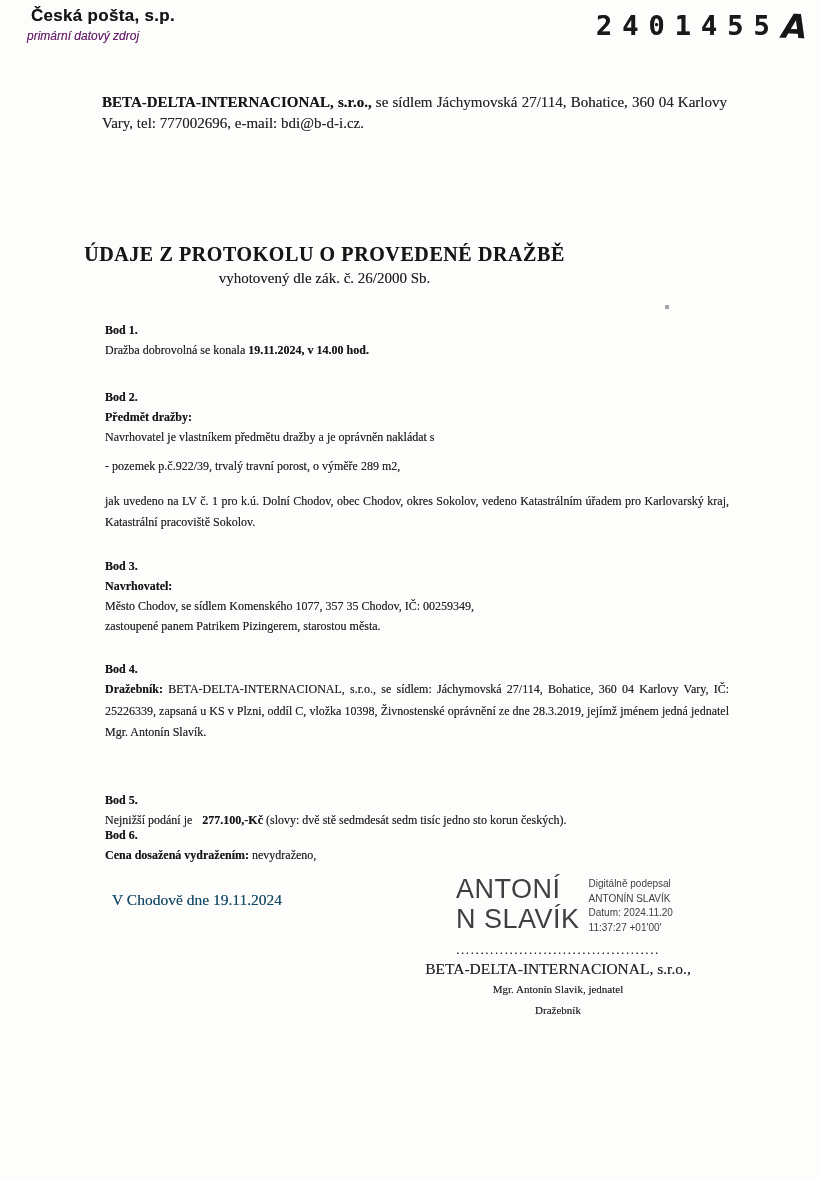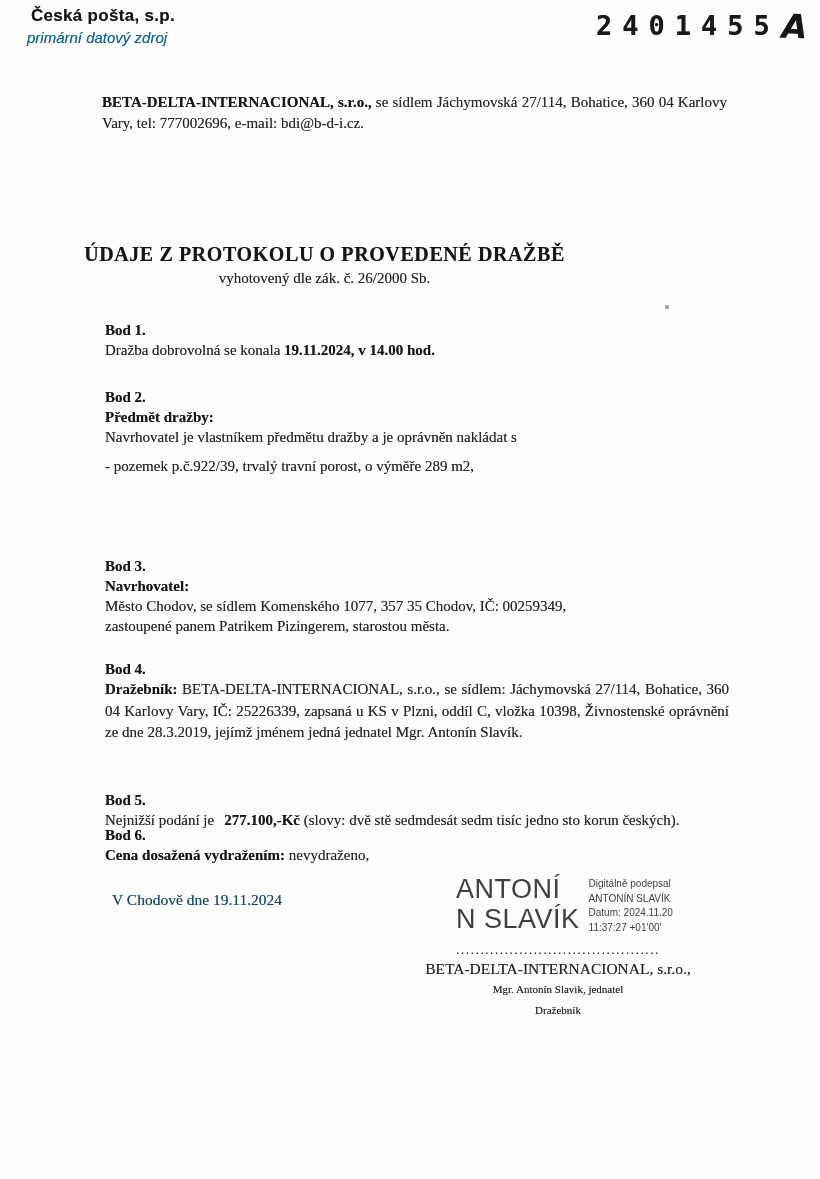--- a/index.html
+++ b/index.html
@@ -20,7 +20,7 @@
   
   .org-block { position: absolute; left: 31px; top: 6px; font-family: "Liberation Sans", sans-serif; }
   .org-name { font-weight: 700; font-size: 17px; letter-spacing: 0.3px; color: #151515; }
-  .org-subtitle { font-style: italic; font-size: 15px; margin-top: 3px; color: #0369a1; margin-left: -4px; }
+  .org-subtitle { font-style: italic; font-size: 12px; margin-top: 3px; color: #701a75; margin-left: -4px; }
 
   
   .stamp { position: absolute; left: 596px; top: 10px; display: flex; align-items: flex-start; }

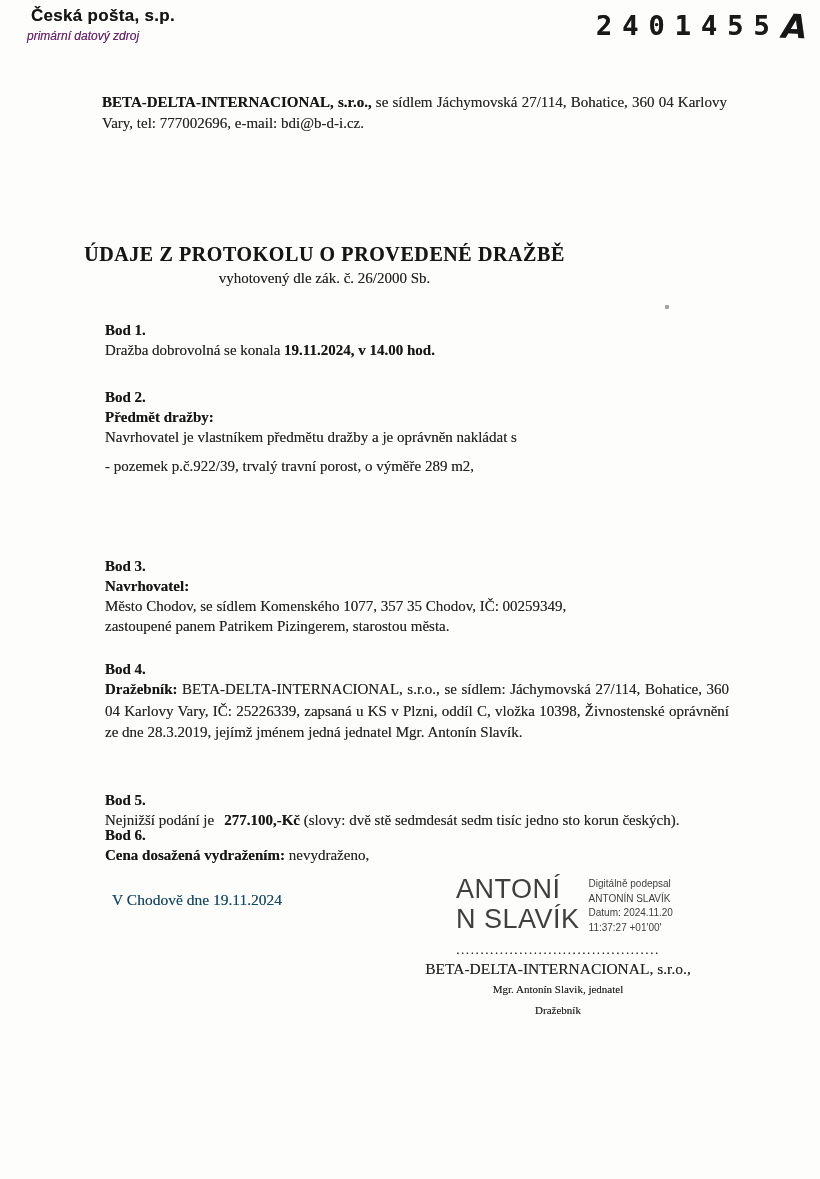--- a/index.html
+++ b/index.html
@@ -48,7 +48,7 @@
   .title-sub { font-size: 15px; margin-top: 4px; color: #222; }
 
   
-  .sec { position: absolute; left: 105px; width: 624px; font-size: 15px; line-height: 20px; color: #242424; }
+  .sec { position: absolute; left: 105px; width: 624px; font-size: 12px; line-height: 20px; color: #242424; }
   .sec-heading { font-weight: 700; color: #161616; }
   .b { font-weight: 700; color: #161616; }
   .sec-bod1 { top: 320px; }

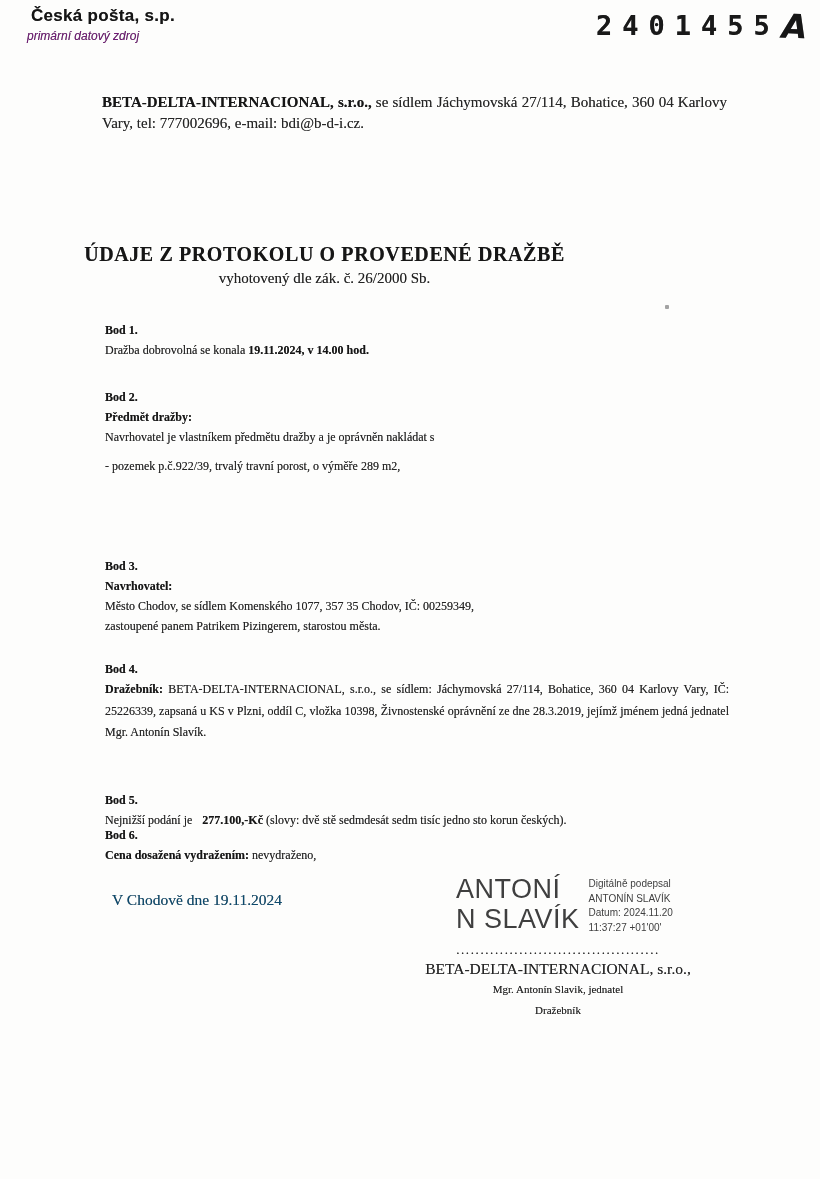--- a/index.html
+++ b/index.html
@@ -118,6 +118,7 @@
     <div class="sec-heading">Předmět dražby:</div>
     <div>Navrhovatel je vlastníkem předmětu dražby a je oprávněn nakládat s</div>
     <div class="bullet-line">-  pozemek p.č.922/39, trvalý travní porost, o výměře 289 m2,</div>
+    <div class="para-gap just">jak uvedeno na LV č. 1 pro k.ú. Dolní Chodov, obec Chodov, okres Sokolov, vedeno Katastrálním úřadem pro Karlovarský kraj, Katastrální pracoviště Sokolov.</div>
   </div>
 
   <div class="sec sec-bod3">

